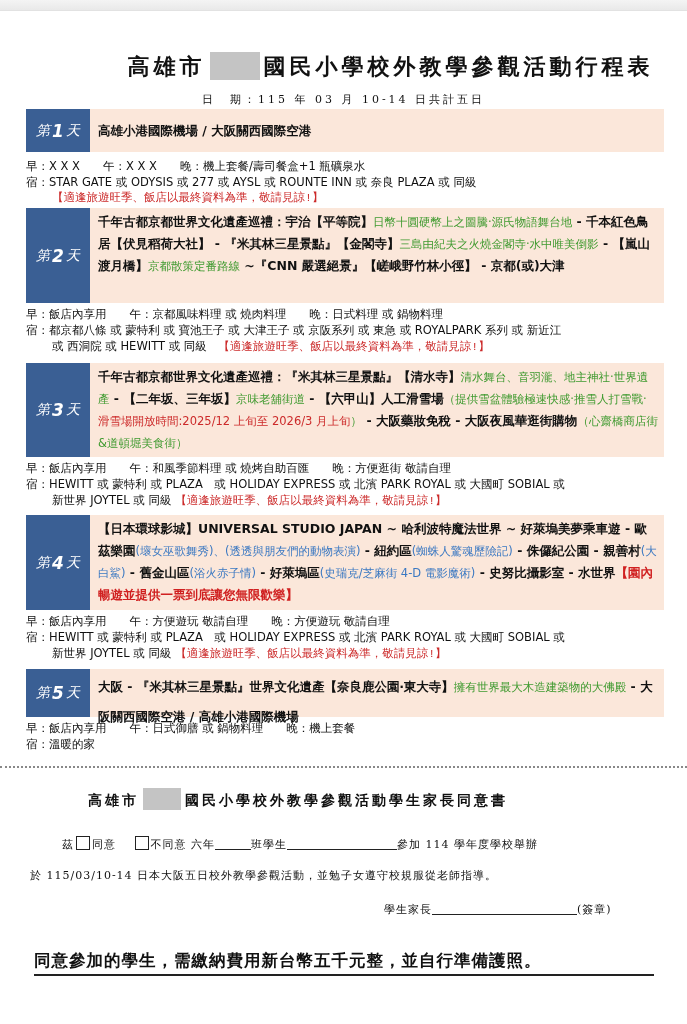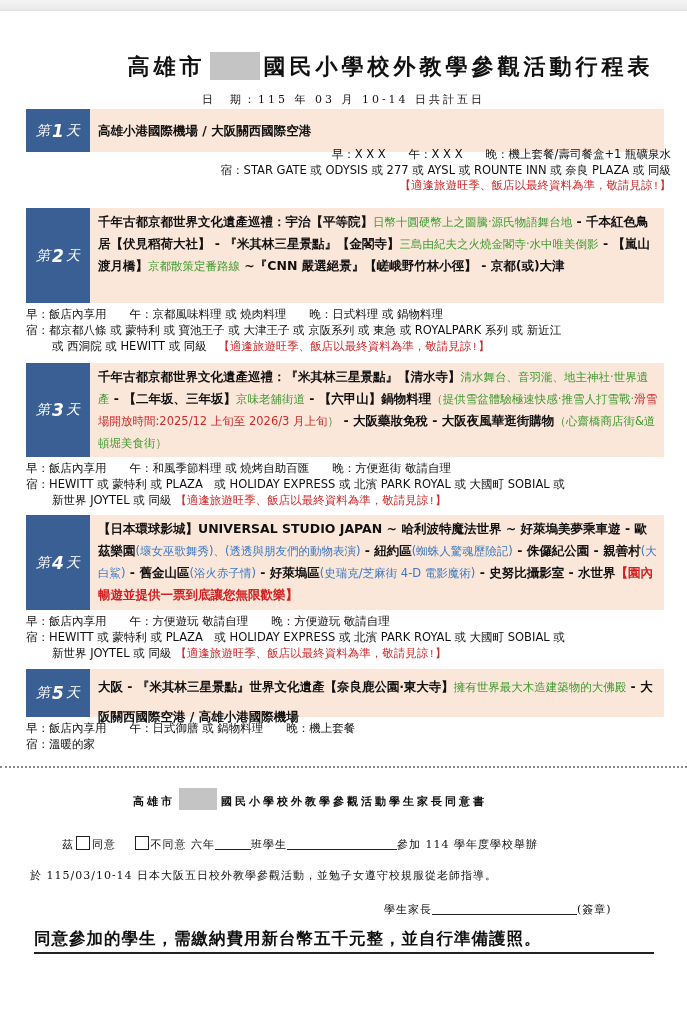--- a/index.html
+++ b/index.html
@@ -45,7 +45,7 @@
     </div>
   <div class="daytext" style="line-height:37px;">高雄小港國際機場 / 大阪關西國際空港</div>
 </div>
-<div class="info" style="top:146px;text-align:right;">
+<div class="info" style="top:158px;">
   <div>早：X X X　　午：X X X　　晚：機上套餐/壽司餐盒+1 瓶礦泉水</div>
   <div>宿：STAR GATE 或 ODYSIS 或 277 或 AYSL 或 ROUNTE INN 或 奈良 PLAZA 或 同級</div>
   <div class="ind warn">【適逢旅遊旺季、飯店以最終資料為準，敬請見諒!】</div>

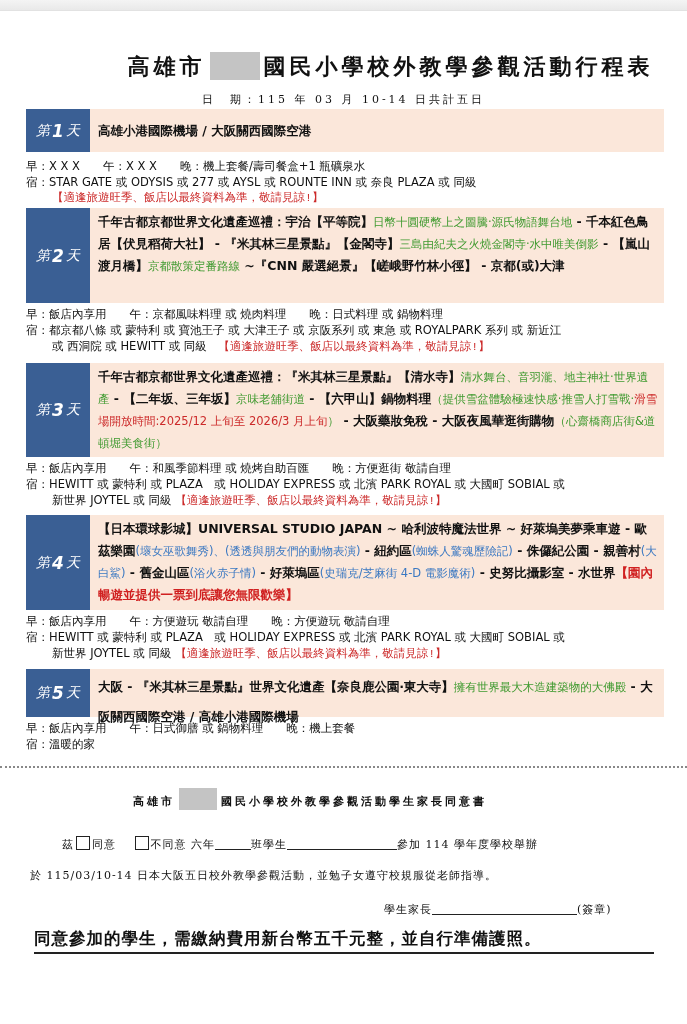--- a/index.html
+++ b/index.html
@@ -74,7 +74,7 @@
       <span>天</span>
     </div>
   <div class="daytext" style="line-height:22px;">
-    <span>千年古都京都世界文化遺產巡禮：『米其林三星景點』【清水寺】</span><span class="g">清水舞台、音羽瀧、地主神社‧世界遺產</span><span> - 【二年坂、三年坂】</span><span class="g">京味老舖街道</span><span> - 【六甲山】鍋物料理</span><span class="g">（提供雪盆體驗極速快感‧推雪人打雪戰‧</span><span class="r">滑雪場開放時間:2025/12 上旬至 2026/3 月上旬</span><span class="g">）</span><span> - 大阪藥妝免稅 - 大阪夜風華逛街購物</span><span class="g">（心齋橋商店街&amp;道頓堀美食街）</span>
+    <span>千年古都京都世界文化遺產巡禮：『米其林三星景點』【清水寺】</span><span class="g">清水舞台、音羽瀧、地主神社‧世界遺產</span><span> - 【二年坂、三年坂】</span><span class="g">京味老舖街道</span><span> - 【六甲山】人工滑雪場</span><span class="g">（提供雪盆體驗極速快感‧推雪人打雪戰‧</span><span class="r">滑雪場開放時間:2025/12 上旬至 2026/3 月上旬</span><span class="g">）</span><span> - 大阪藥妝免稅 - 大阪夜風華逛街購物</span><span class="g">（心齋橋商店街&amp;道頓堀美食街）</span>
   </div>
 </div>
 <div class="info" style="top:460px;">

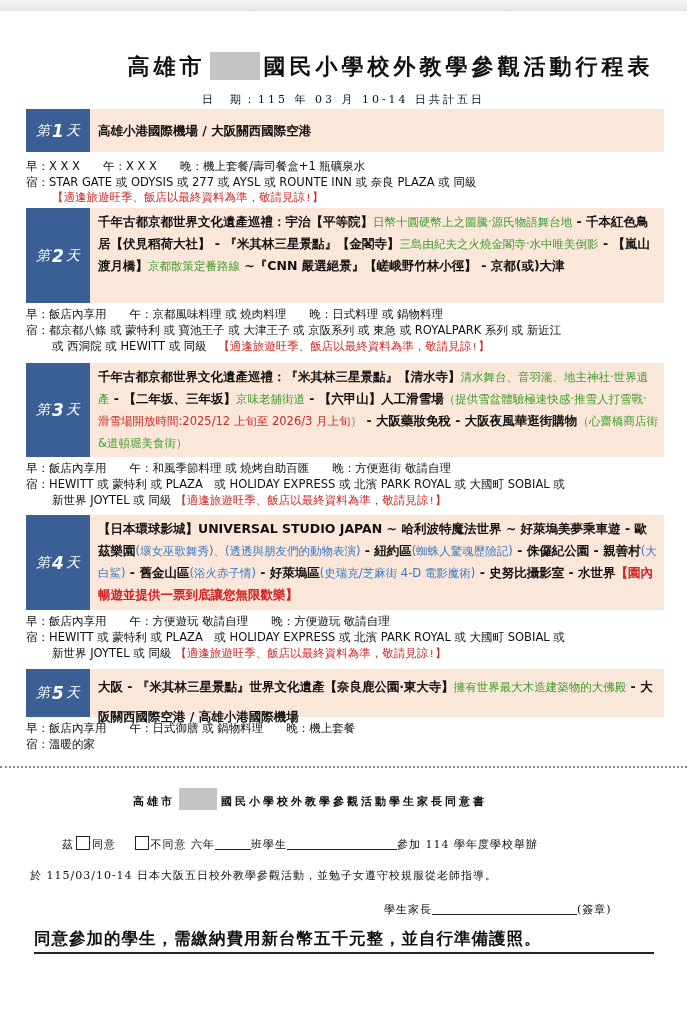--- a/index.html
+++ b/index.html
@@ -20,7 +20,7 @@
   .info .ind{padding-left:26px;}
   .info .warn{color:#cc2a2a;font-family:Liberation Mono, monospace;}
   .sep{position:absolute;left:0;top:766px;width:687px;border-top:2px dotted #888;}
-  .title2{position:absolute;top:788px;left:12px;width:596px;text-align:center;font-family:"DejaVu Serif","Liberation Serif",serif;font-weight:bold;font-size:11px;letter-spacing:3px;white-space:nowrap;}
+  .title2{position:absolute;top:788px;left:0;width:596px;text-align:center;font-family:"DejaVu Serif","Liberation Serif",serif;font-weight:bold;font-size:14px;letter-spacing:3px;white-space:nowrap;}
   .title2 .redact{display:inline-block;width:38px;height:22px;background:#c4c4c4;vertical-align:-5px;margin:0 4px;}
   .consent{position:absolute;left:0;width:687px;font-family:"DejaVu Serif","Liberation Serif",serif;font-size:11px;letter-spacing:1px;white-space:nowrap;}
   .chk{display:inline-block;width:12px;height:12px;border:1px solid #222;vertical-align:-2px;margin:0 2px;}

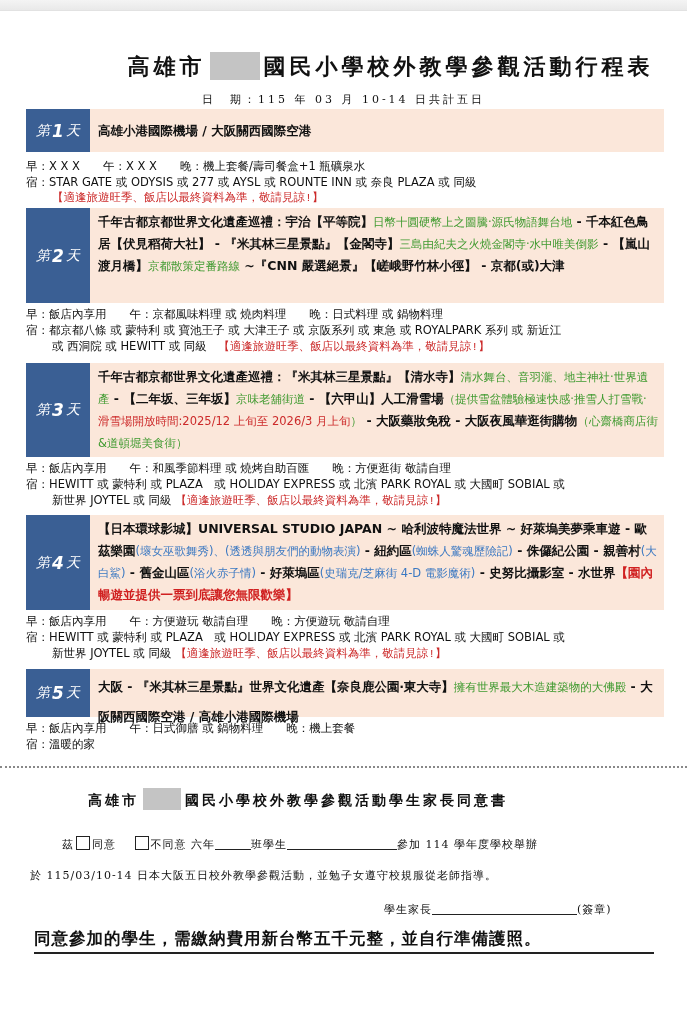--- a/index.html
+++ b/index.html
@@ -25,7 +25,7 @@
   .consent{position:absolute;left:0;width:687px;font-family:"DejaVu Serif","Liberation Serif",serif;font-size:11px;letter-spacing:1px;white-space:nowrap;}
   .chk{display:inline-block;width:12px;height:12px;border:1px solid #222;vertical-align:-2px;margin:0 2px;}
   .line{display:inline-block;border-bottom:1px solid #222;height:12px;vertical-align:-2px;}
-  .footer{position:absolute;top:928px;left:34px;width:620px;font-family:"DejaVu Serif","Liberation Serif",serif;font-weight:bold;font-size:16.5px;letter-spacing:1px;border-bottom:2px solid #222;padding-bottom:2px;white-space:nowrap;}
+  .footer{position:absolute;top:950px;left:34px;width:620px;font-family:"DejaVu Serif","Liberation Serif",serif;font-weight:bold;font-size:16.5px;letter-spacing:1px;border-bottom:2px solid #222;padding-bottom:2px;white-space:nowrap;}
 </style>
 </head>
 <body>

